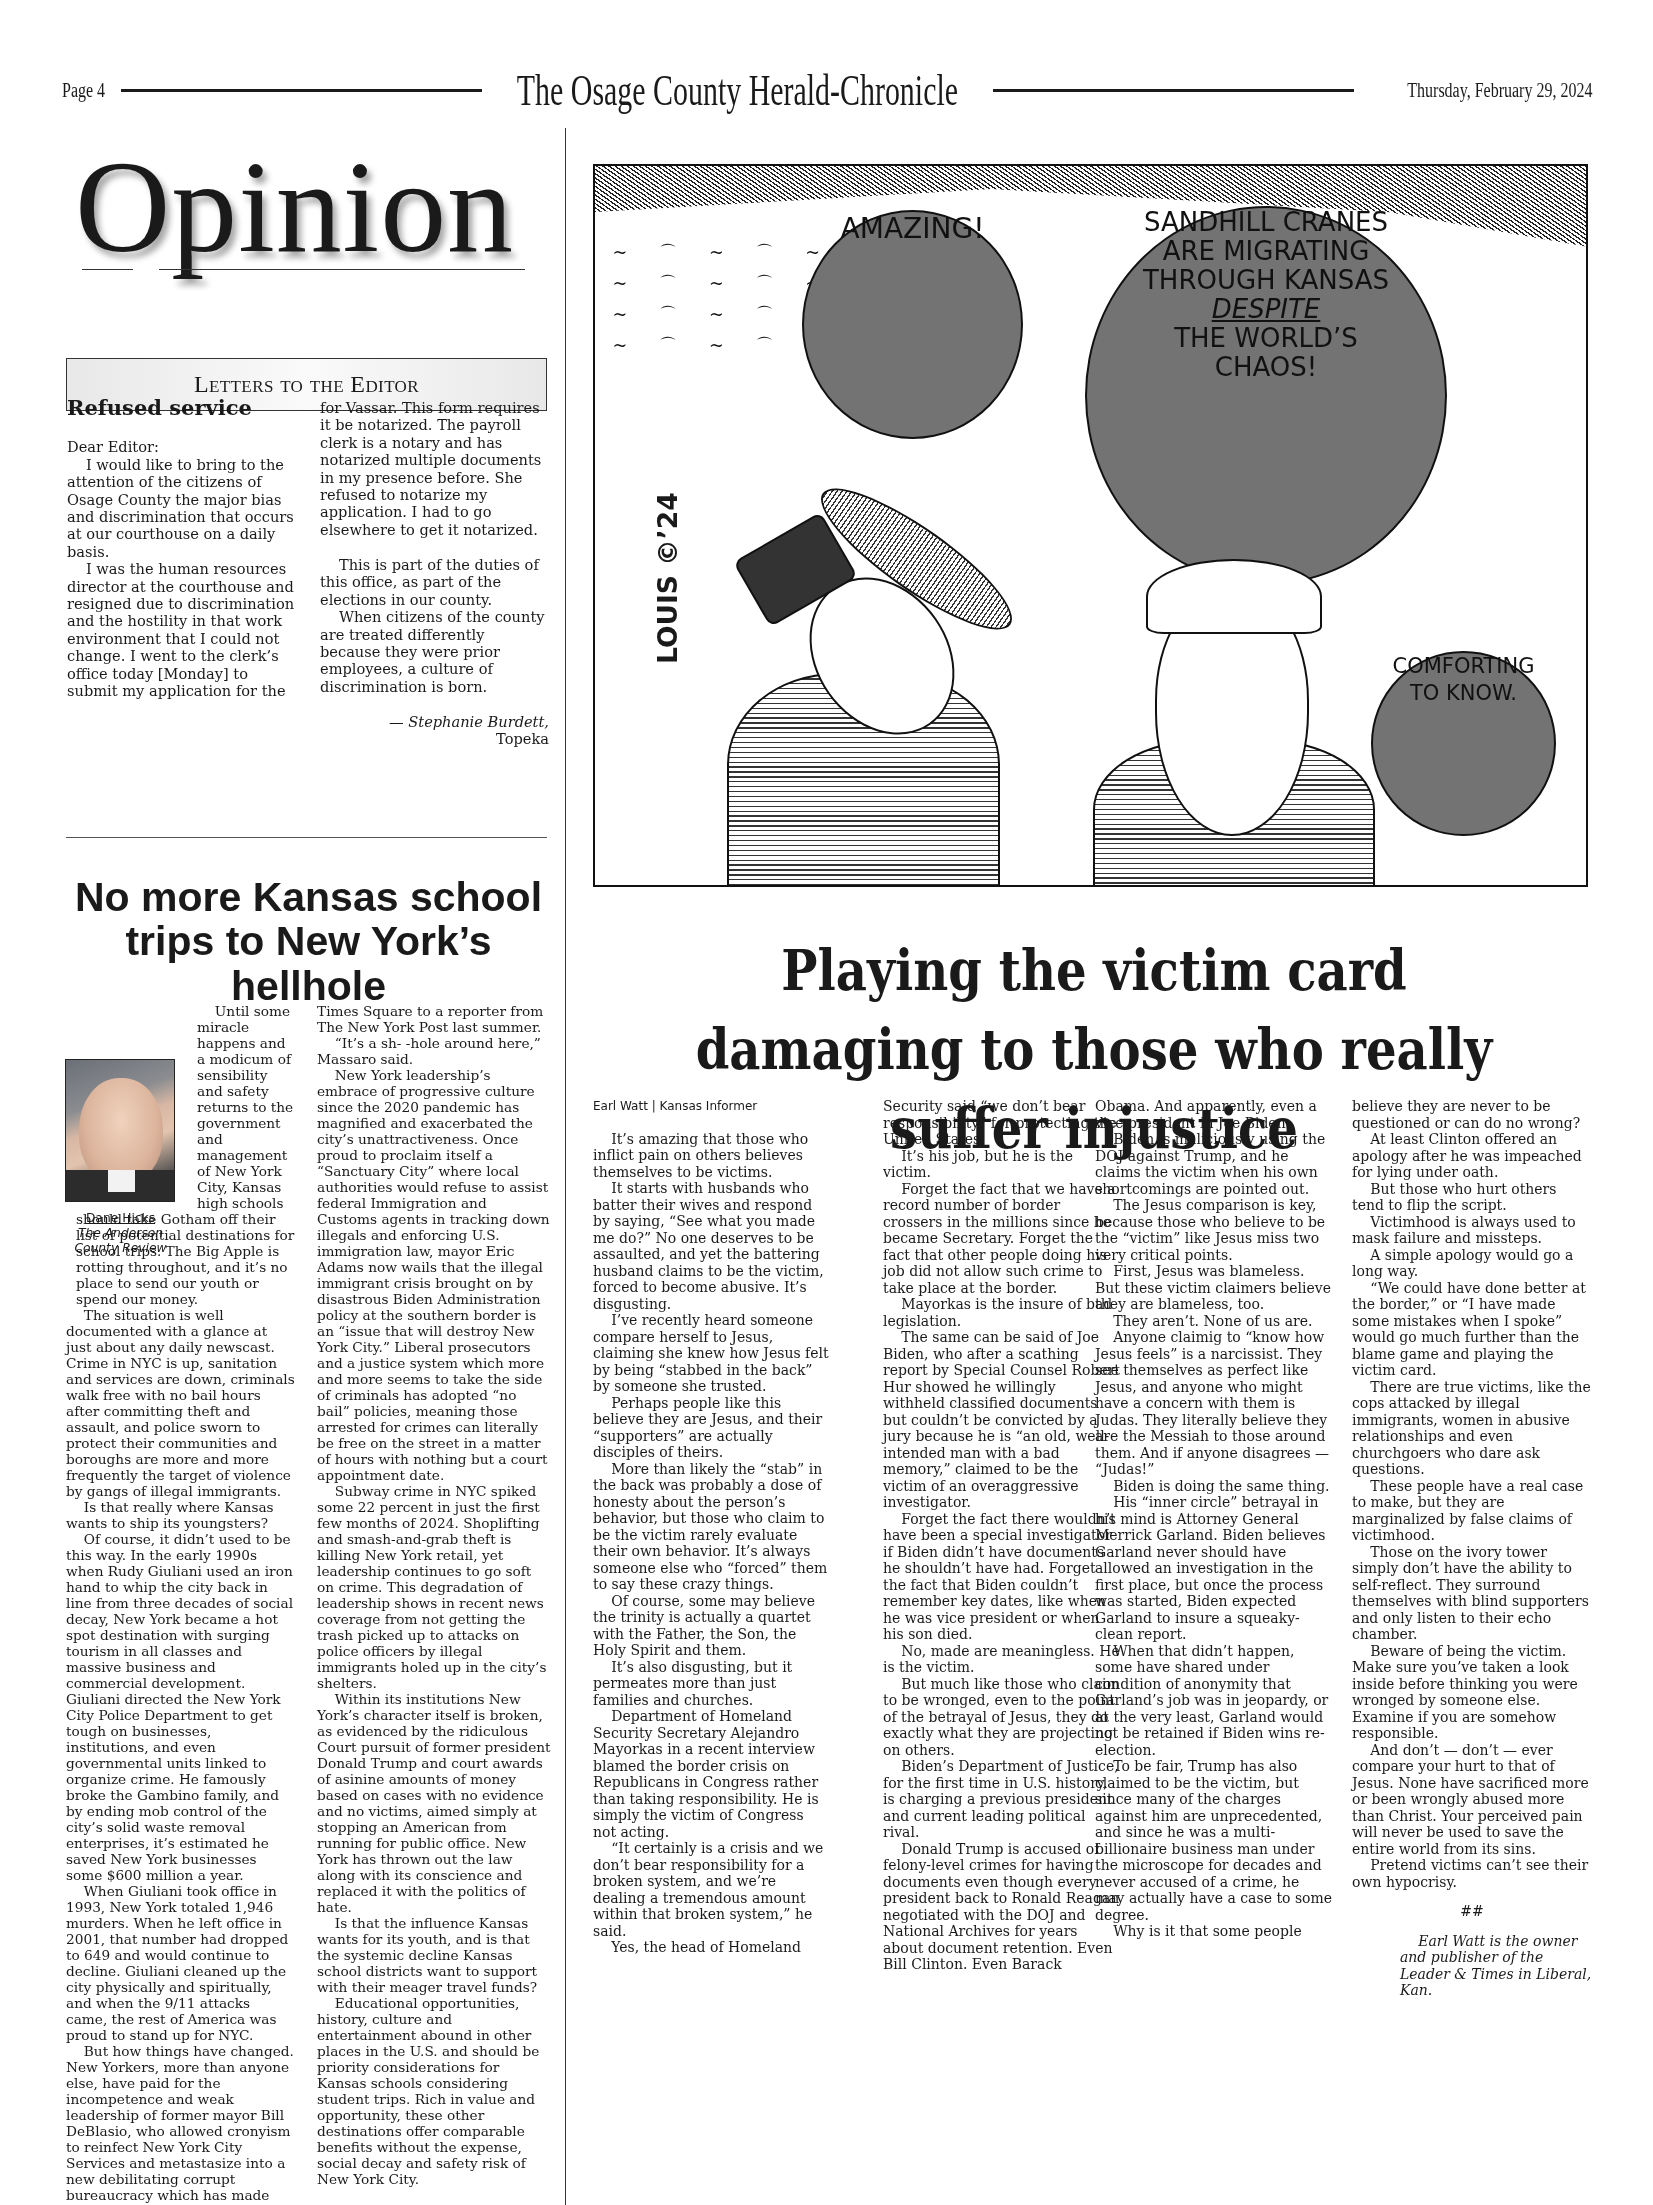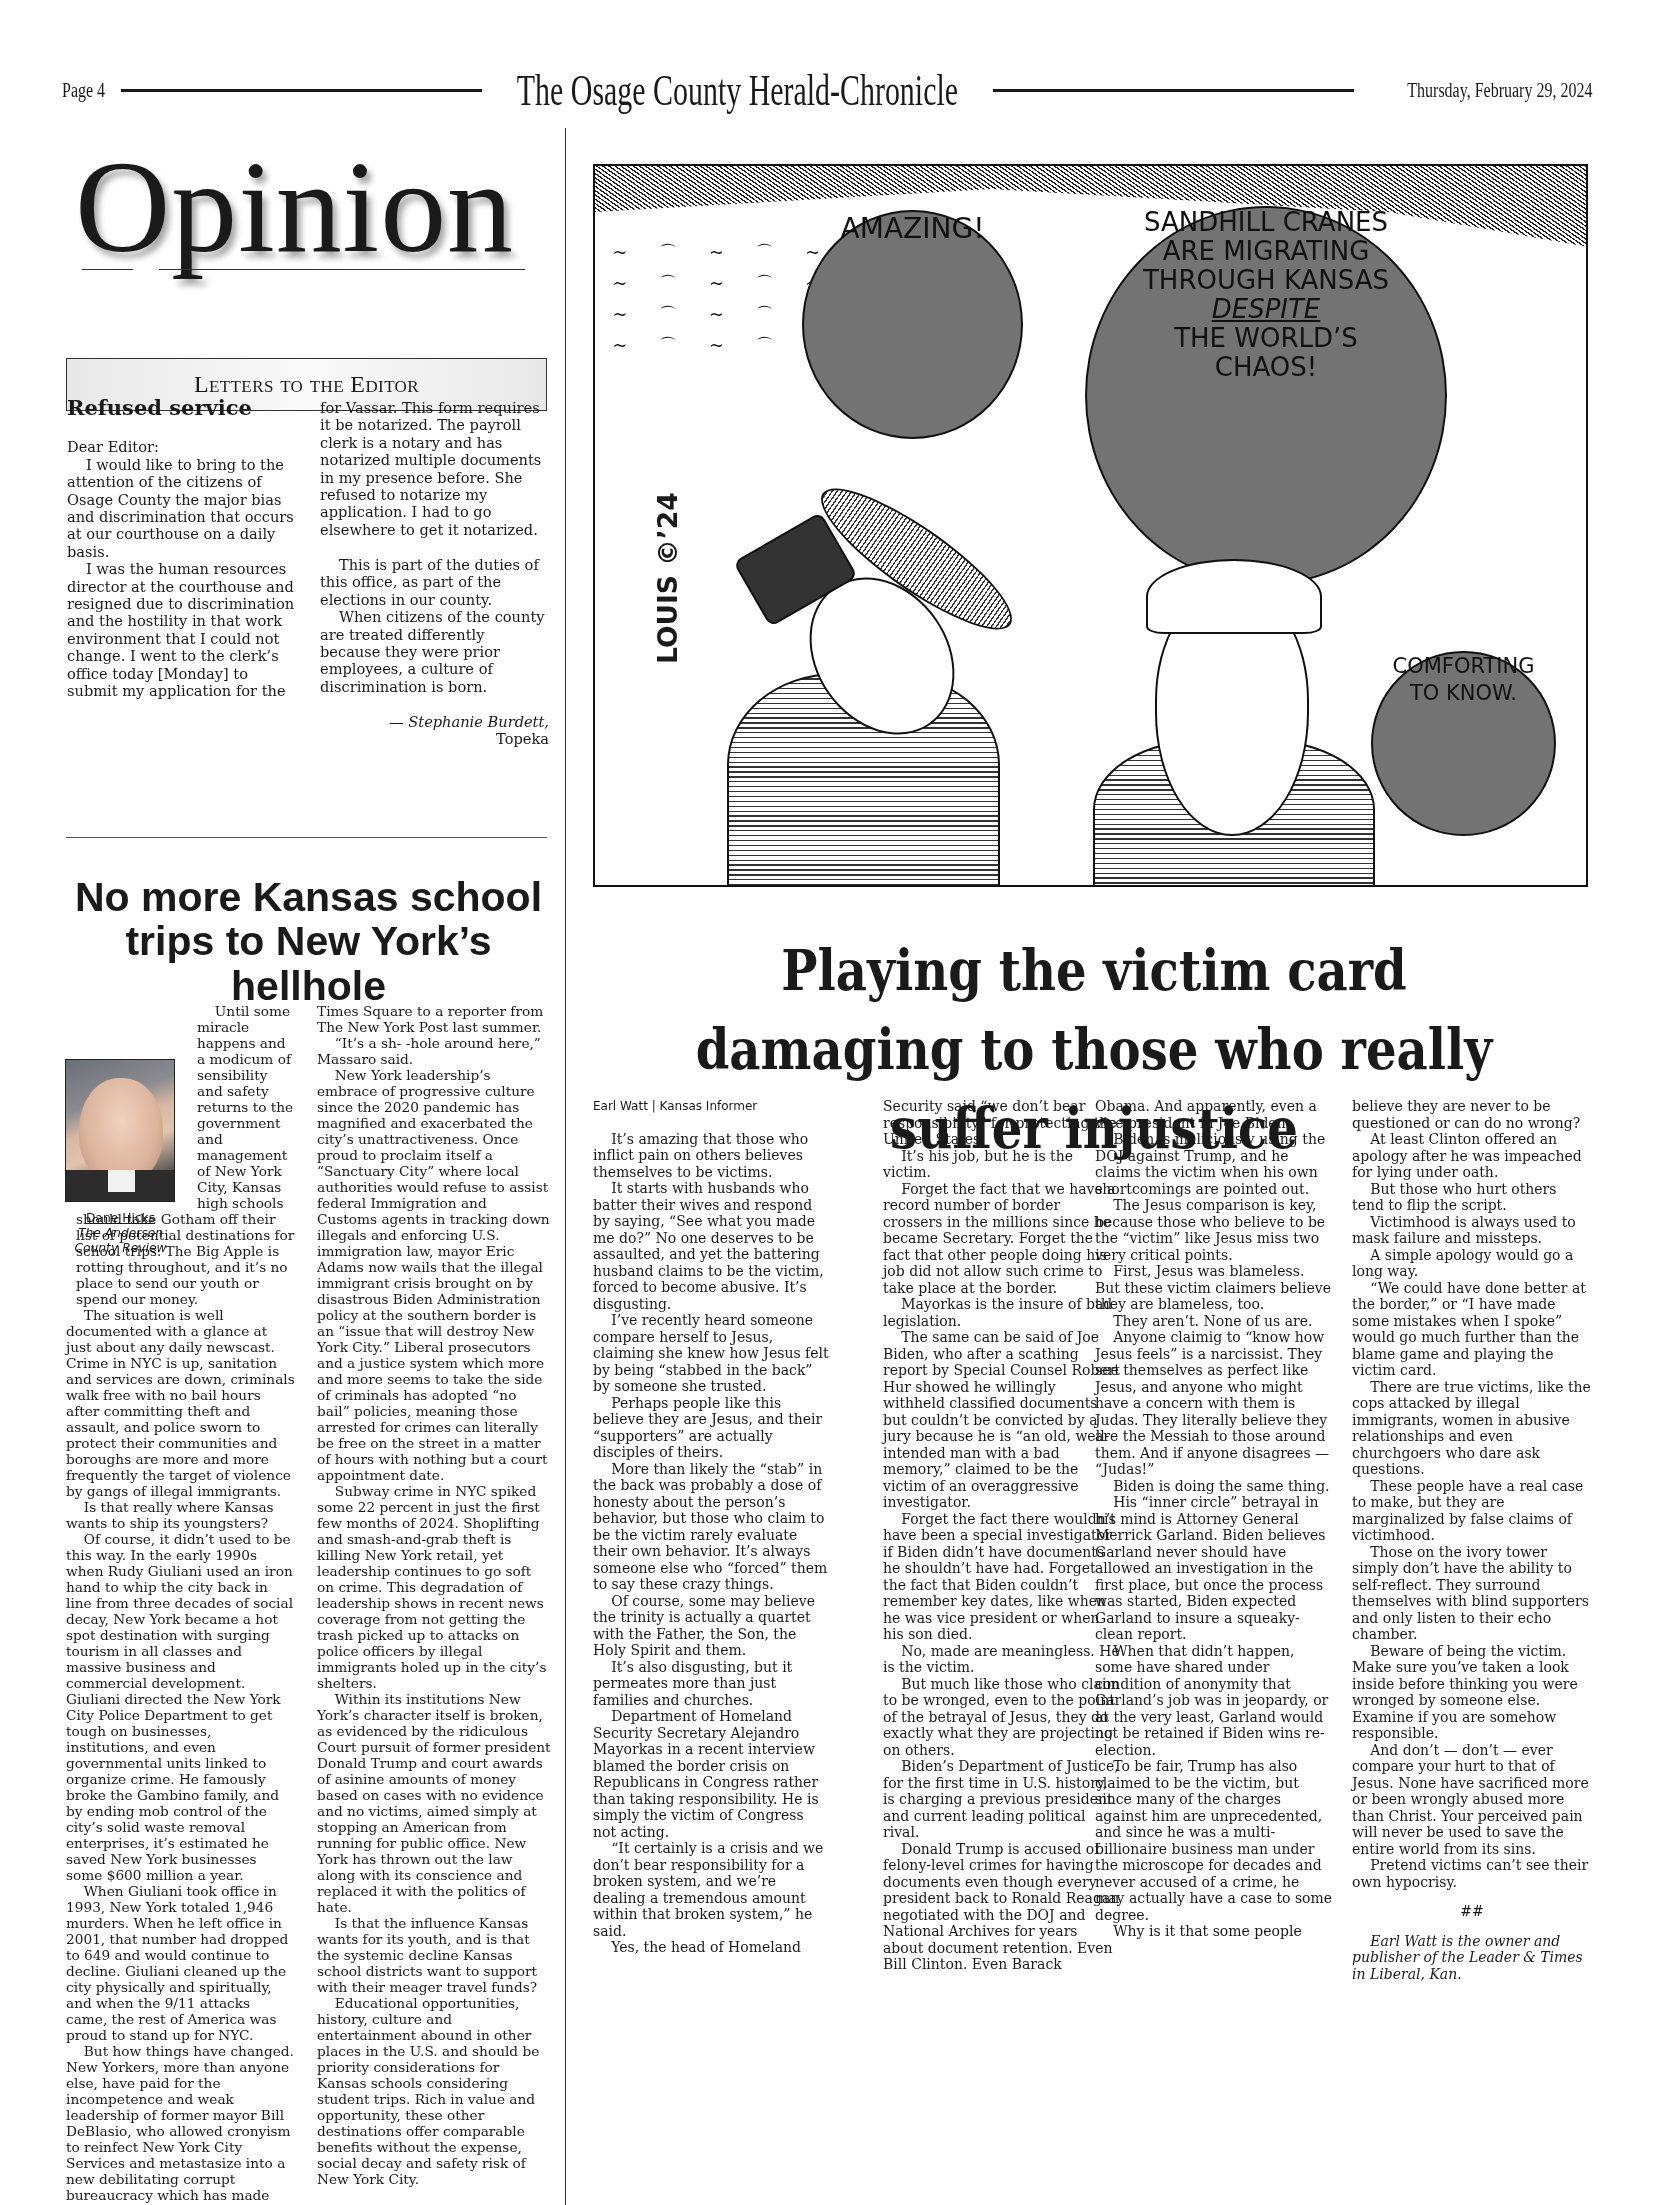--- a/index.html
+++ b/index.html
@@ -30,7 +30,7 @@
   .col .sign { text-align: right; font-style: italic; }
   .col .sign-place { text-align: right; }
   .col .center { text-align: center; text-indent: 0; font-style: italic; }
-  .col .bio { font-style: italic; }
+  .col .bio { font-style: italic; margin-left: 48px; }
   .letter-title { font-family: "DejaVu Serif", serif; font-weight: bold; font-size: 21px; margin-bottom: 22px; }
 
   .hline { position: absolute; background: #555; height: 0.9px; }

